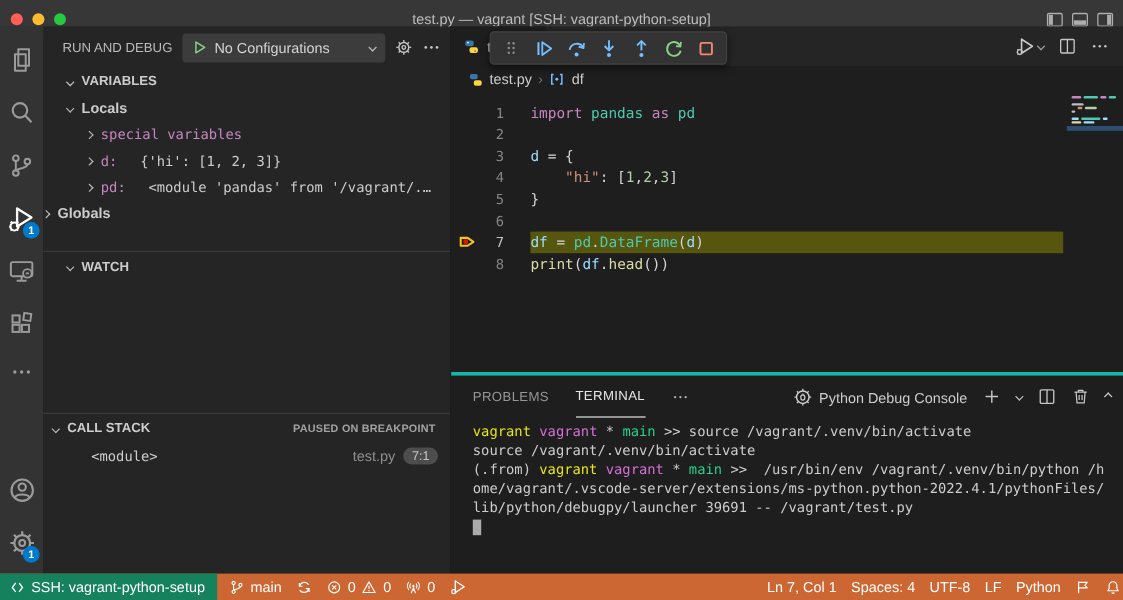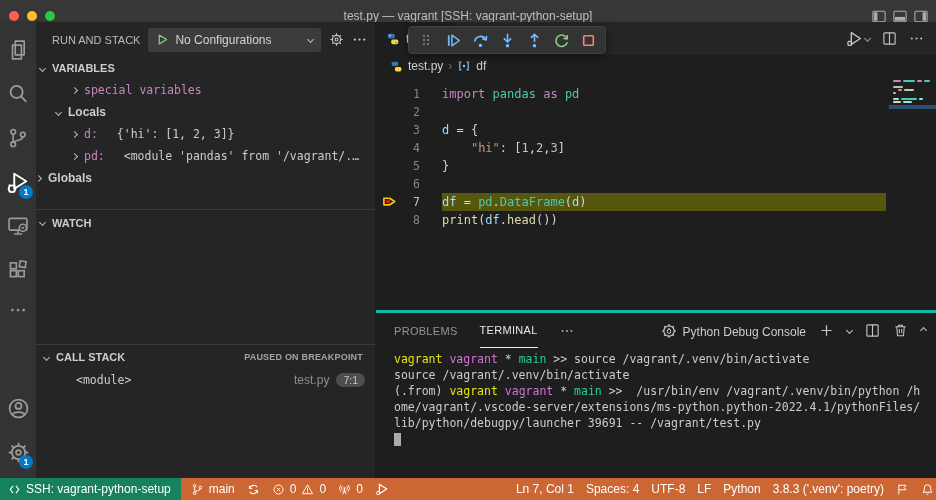--- a/index.html
+++ b/index.html
@@ -233,7 +233,7 @@
 
     <div class="sidebar">
       <div class="sb-head">
-        <span class="sb-head-title">RUN AND STACK</span>
+        <span class="sb-head-title">RUN AND DEBUG</span>
         <div class="cfg-dd">
           <span style="flex:none">
               <svg width="13" height="13" viewBox="0 0 16 16">

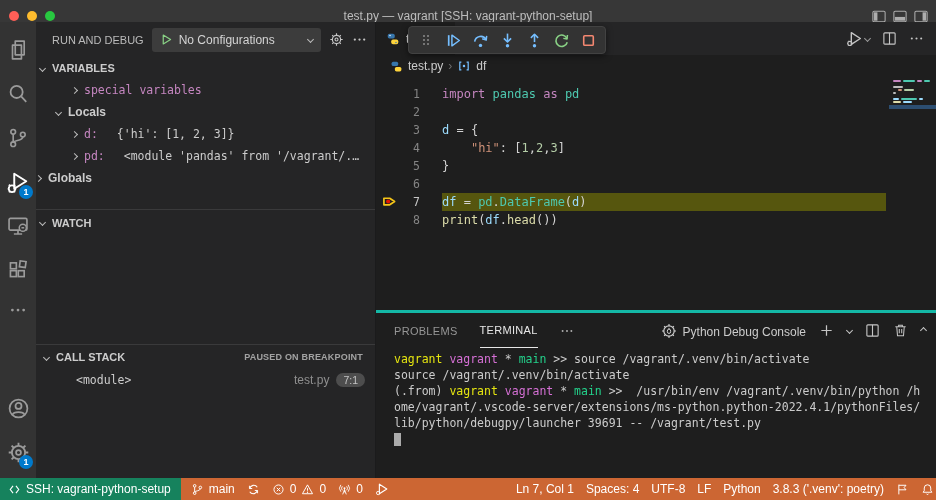--- a/index.html
+++ b/index.html
@@ -42,7 +42,7 @@
   .chev{width:5px;height:5px;border-right:1.4px solid #bbb;border-bottom:1.4px solid #bbb;display:inline-block;flex:none;}
   .chev.right{transform:rotate(-45deg);}
   .chev.down{transform:rotate(45deg);}
-  .sec-header{display:flex;align-items:center;gap:7px;height:22px;padding-left:4px;font-size:11px;font-weight:bold;color:#CCC;cursor:pointer;}
+  .sec-header{display:flex;align-items:center;gap:7px;height:22px;padding-left:20px;font-size:11px;font-weight:bold;color:#CCC;cursor:pointer;}
   .tree-row{display:flex;align-items:center;gap:7px;height:22px;cursor:pointer;}
   .tree-row .lbl{font-family:"DejaVu Sans Mono",monospace;font-size:11.5px;white-space:nowrap;overflow:hidden;text-overflow:ellipsis;}
   .bold-lbl{font-weight:bold;font-family:"Liberation Sans",sans-serif !important;font-size:12px !important;}

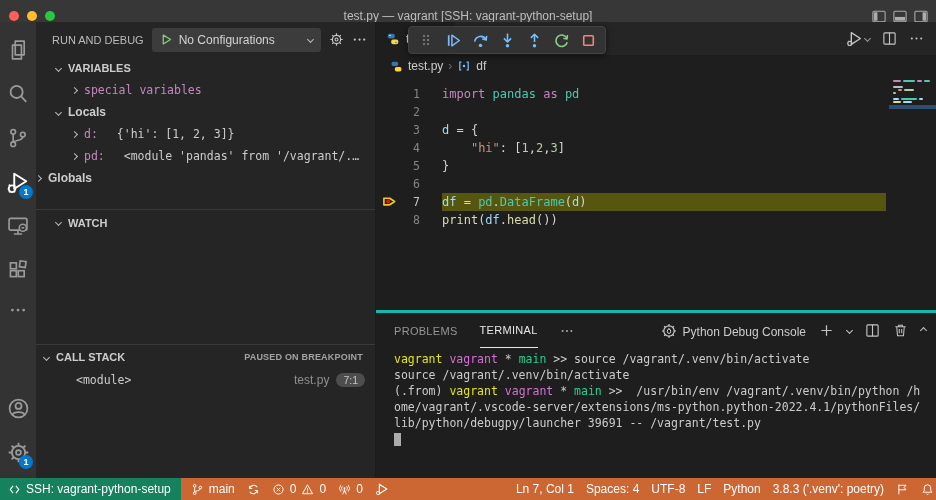--- a/index.html
+++ b/index.html
@@ -263,13 +263,13 @@
         <i class="chev down"></i>
         <span>VARIABLES</span>
       </div>
+      <div class="tree-row" style="padding-left:20px">
+        <i class="chev down"></i>
+        <span class="lbl bold-lbl">Locals</span>
+      </div>
       <div class="tree-row" style="padding-left:36px">
         <i class="chev right"></i>
         <span class="lbl magenta">special variables</span>
-      </div>
-      <div class="tree-row" style="padding-left:20px">
-        <i class="chev down"></i>
-        <span class="lbl bold-lbl">Locals</span>
       </div>
       <div class="tree-row" style="padding-left:36px">
         <i class="chev right"></i>

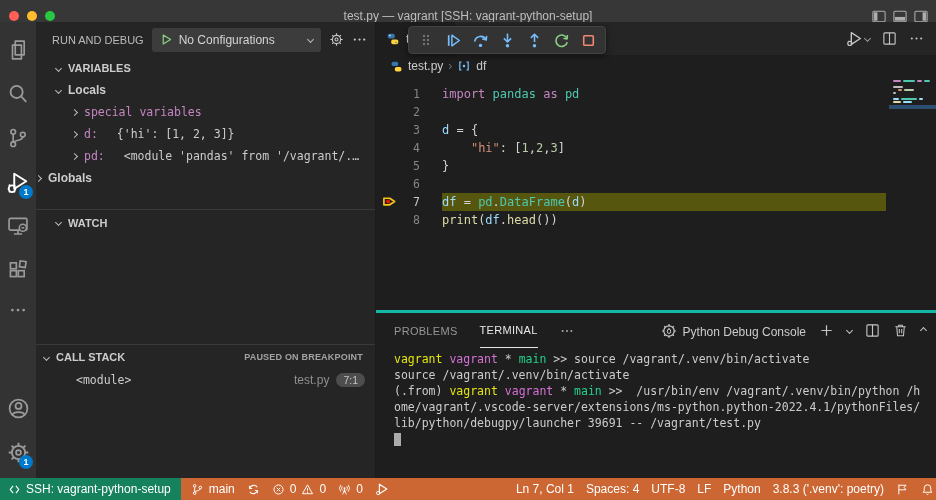--- a/index.html
+++ b/index.html
@@ -604,9 +604,6 @@
           <span>Python</span>
         </div>
       <div class="sb-item">
-          <span>3.8.3 ('.venv': poetry)</span>
-        </div>
-      <div class="sb-item">
         <span>
             <svg width="13" height="13" viewBox="0 0 16 16">
               <path d="M3.5 2v12 M3.5 2.8h8.8 l-2.3 2.8 2.3 2.8 h-8.8" fill="none" stroke="#fff" stroke-width="1.2" stroke-linejoin="round"></path>

